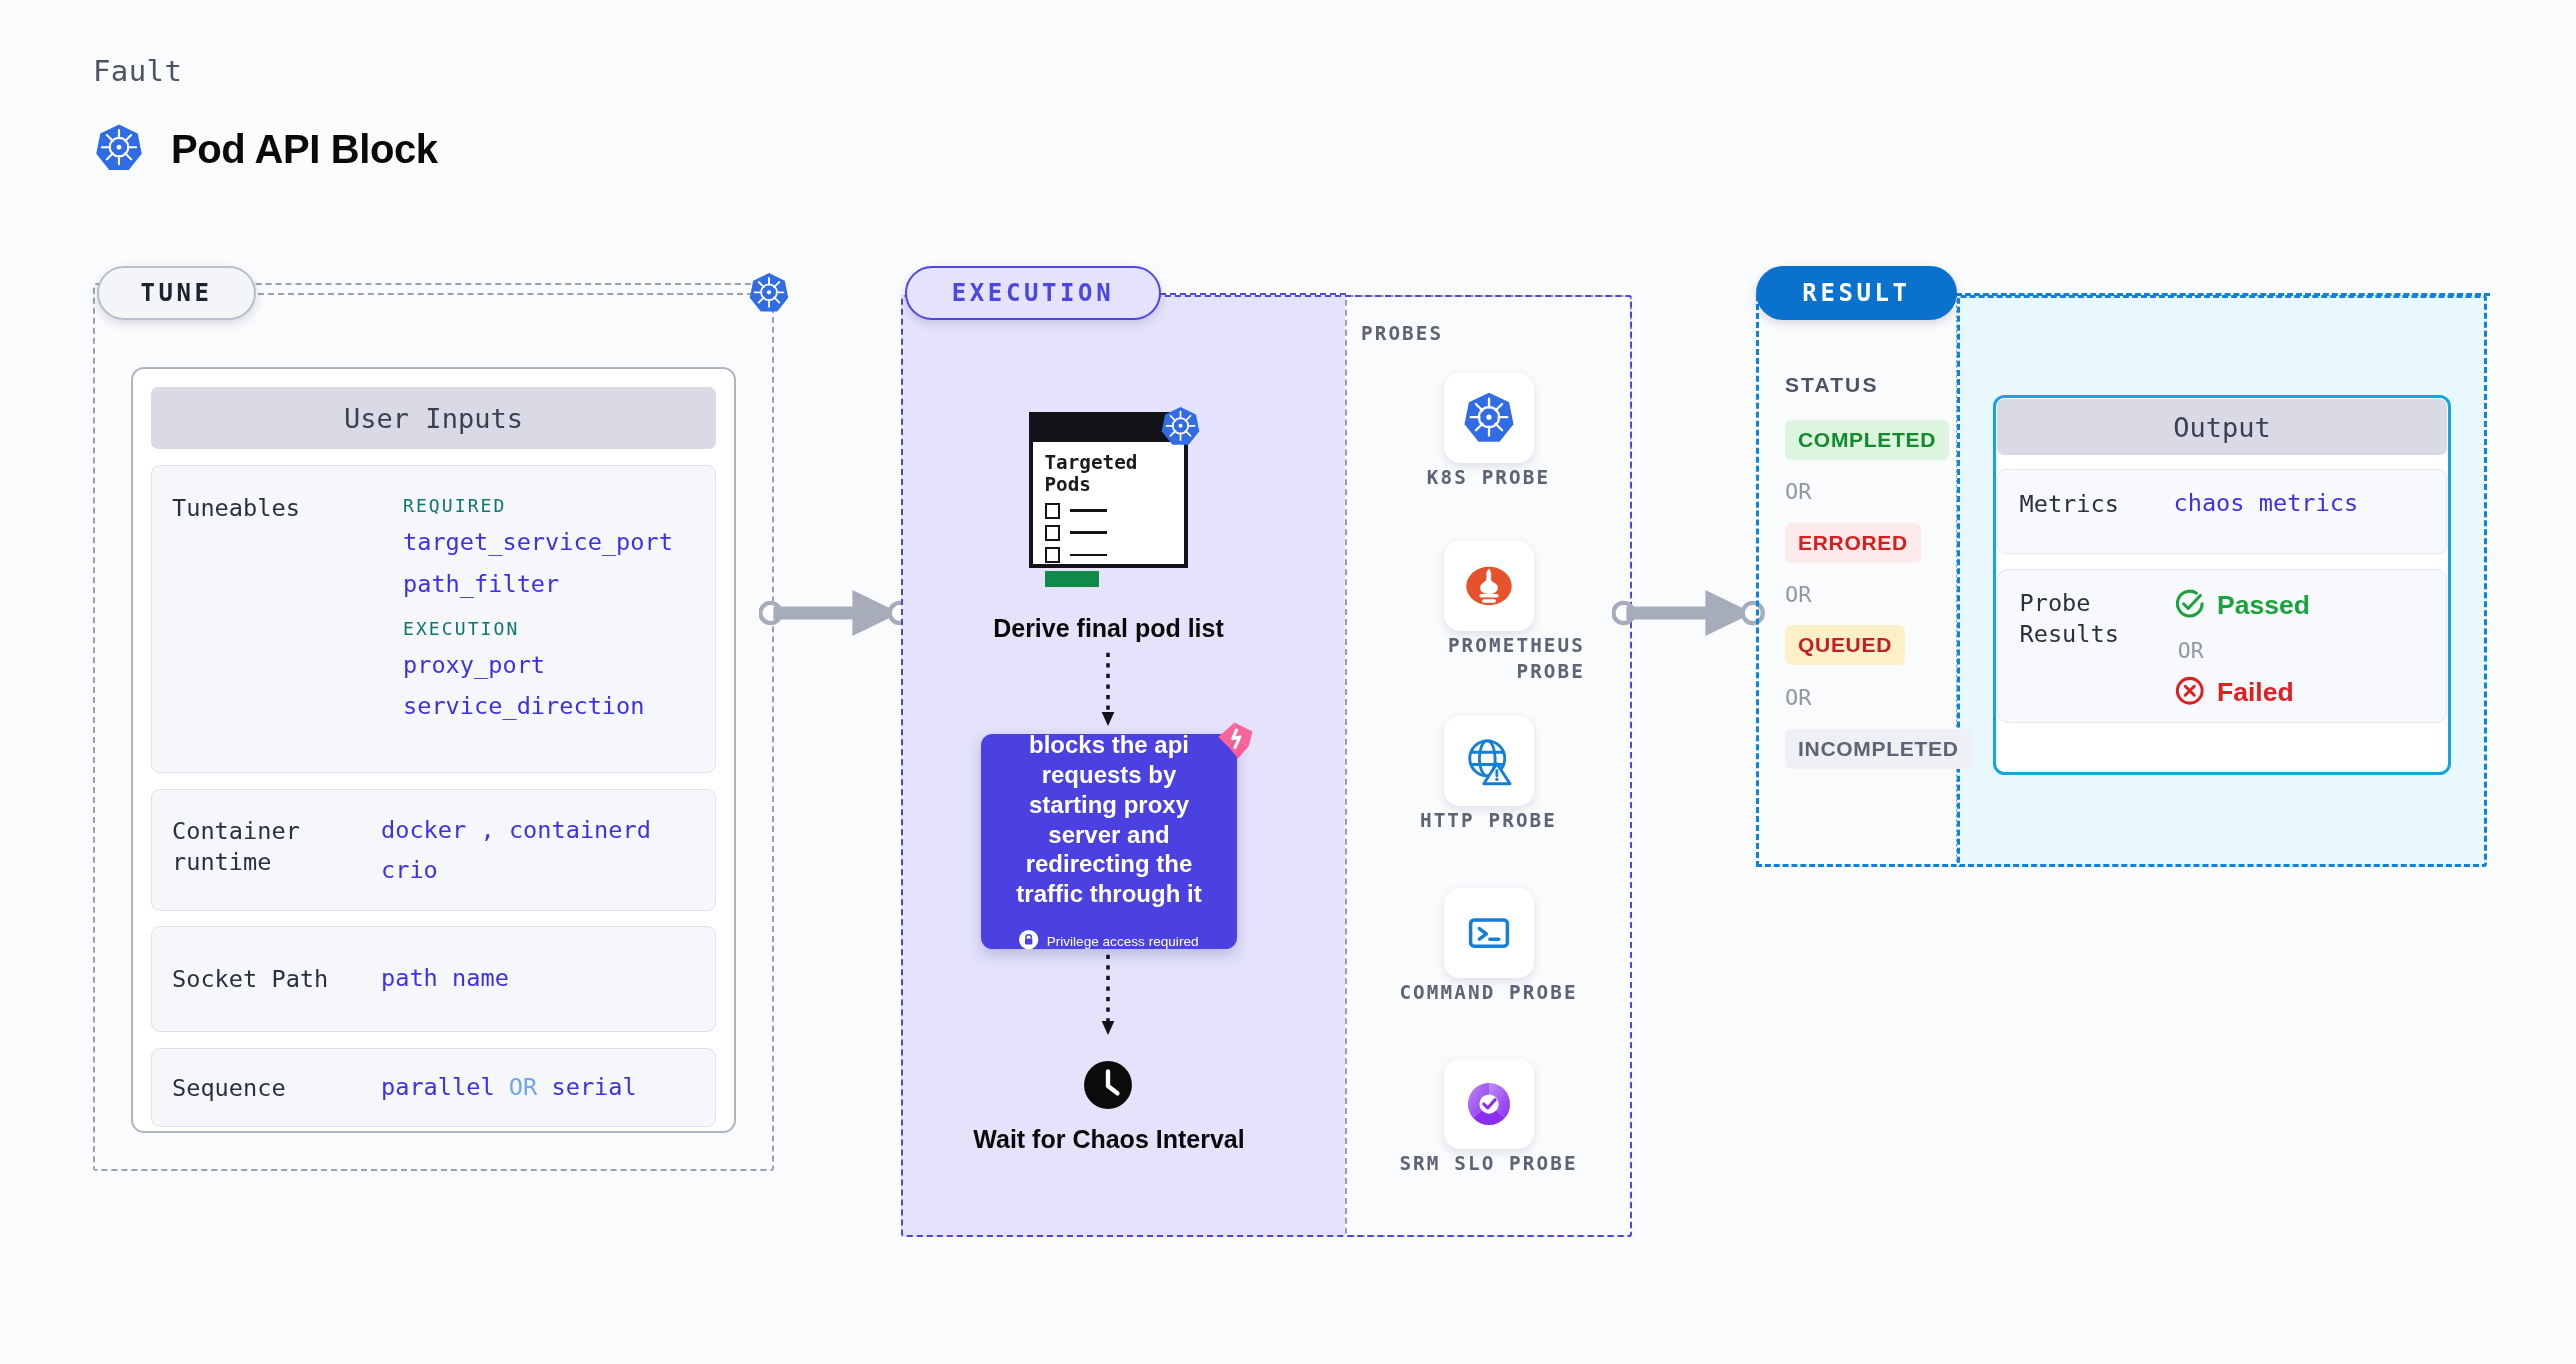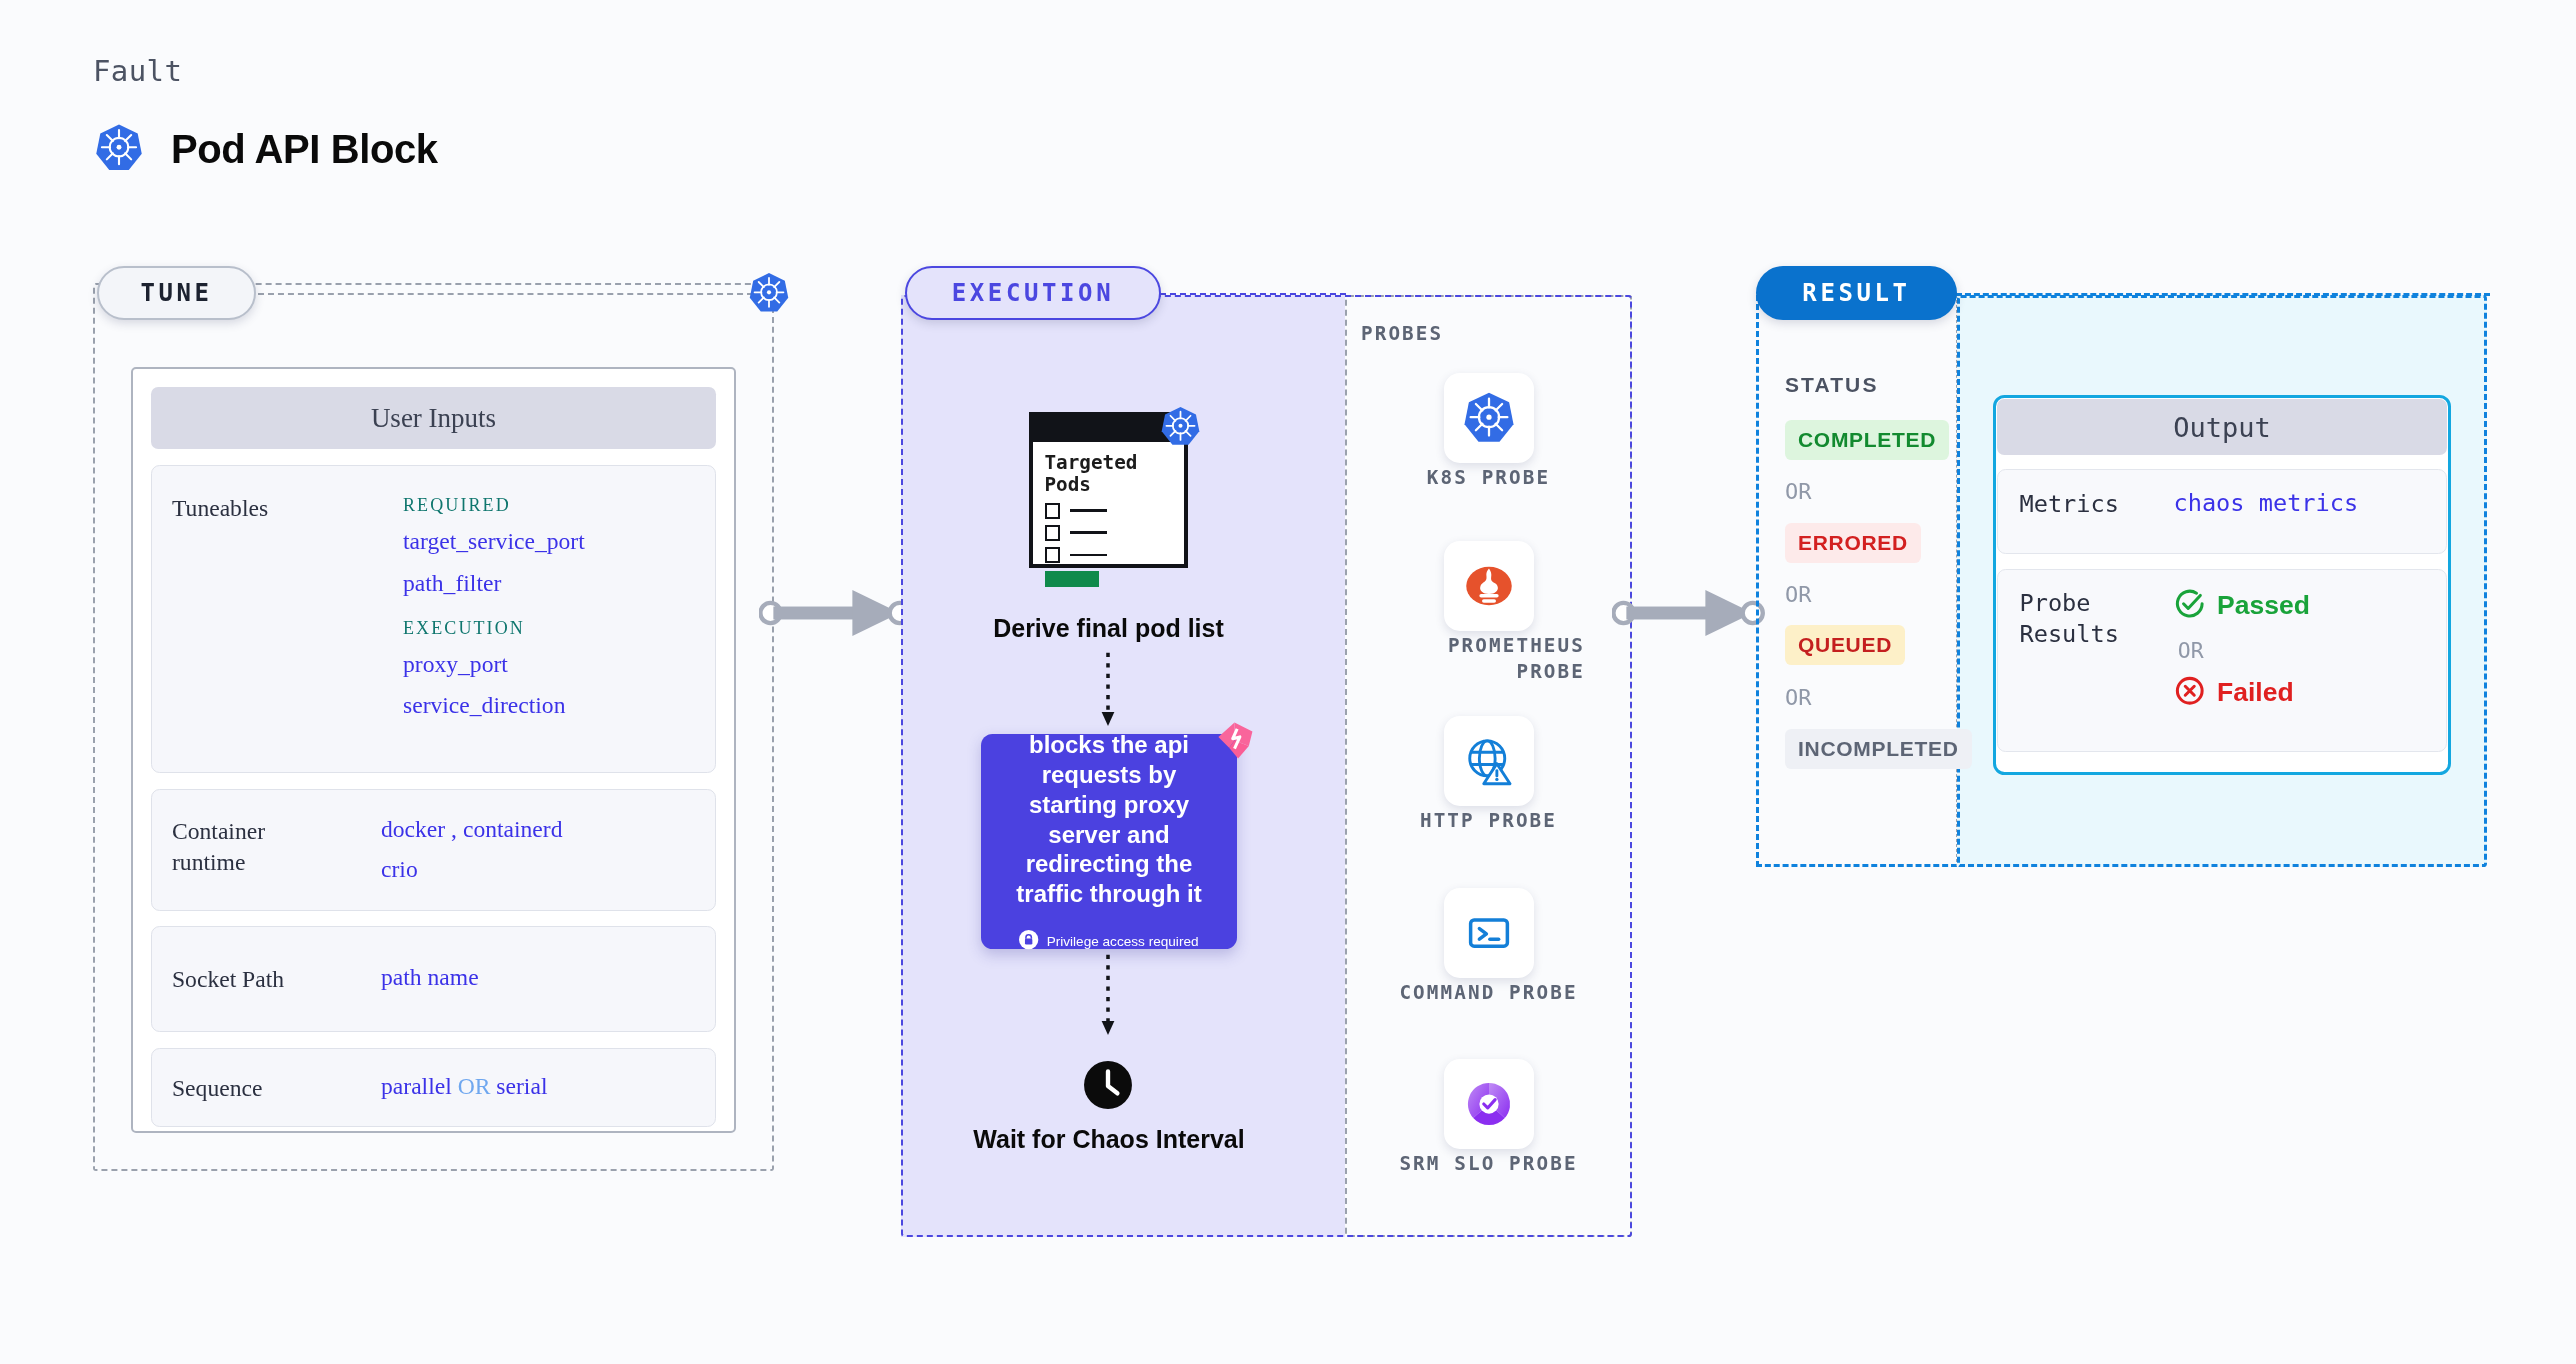--- a/index.html
+++ b/index.html
@@ -60,8 +60,7 @@
   .card {
     background: #ffffff;
     border: 2.1px solid #aeb4c0;
-    border-radius: 5px;
-    font-family: Liberation Serif, serif;
+    border-radius: 13px;
   }
   .card-head {
     background: #d9dae6; border-radius: 7.2px;

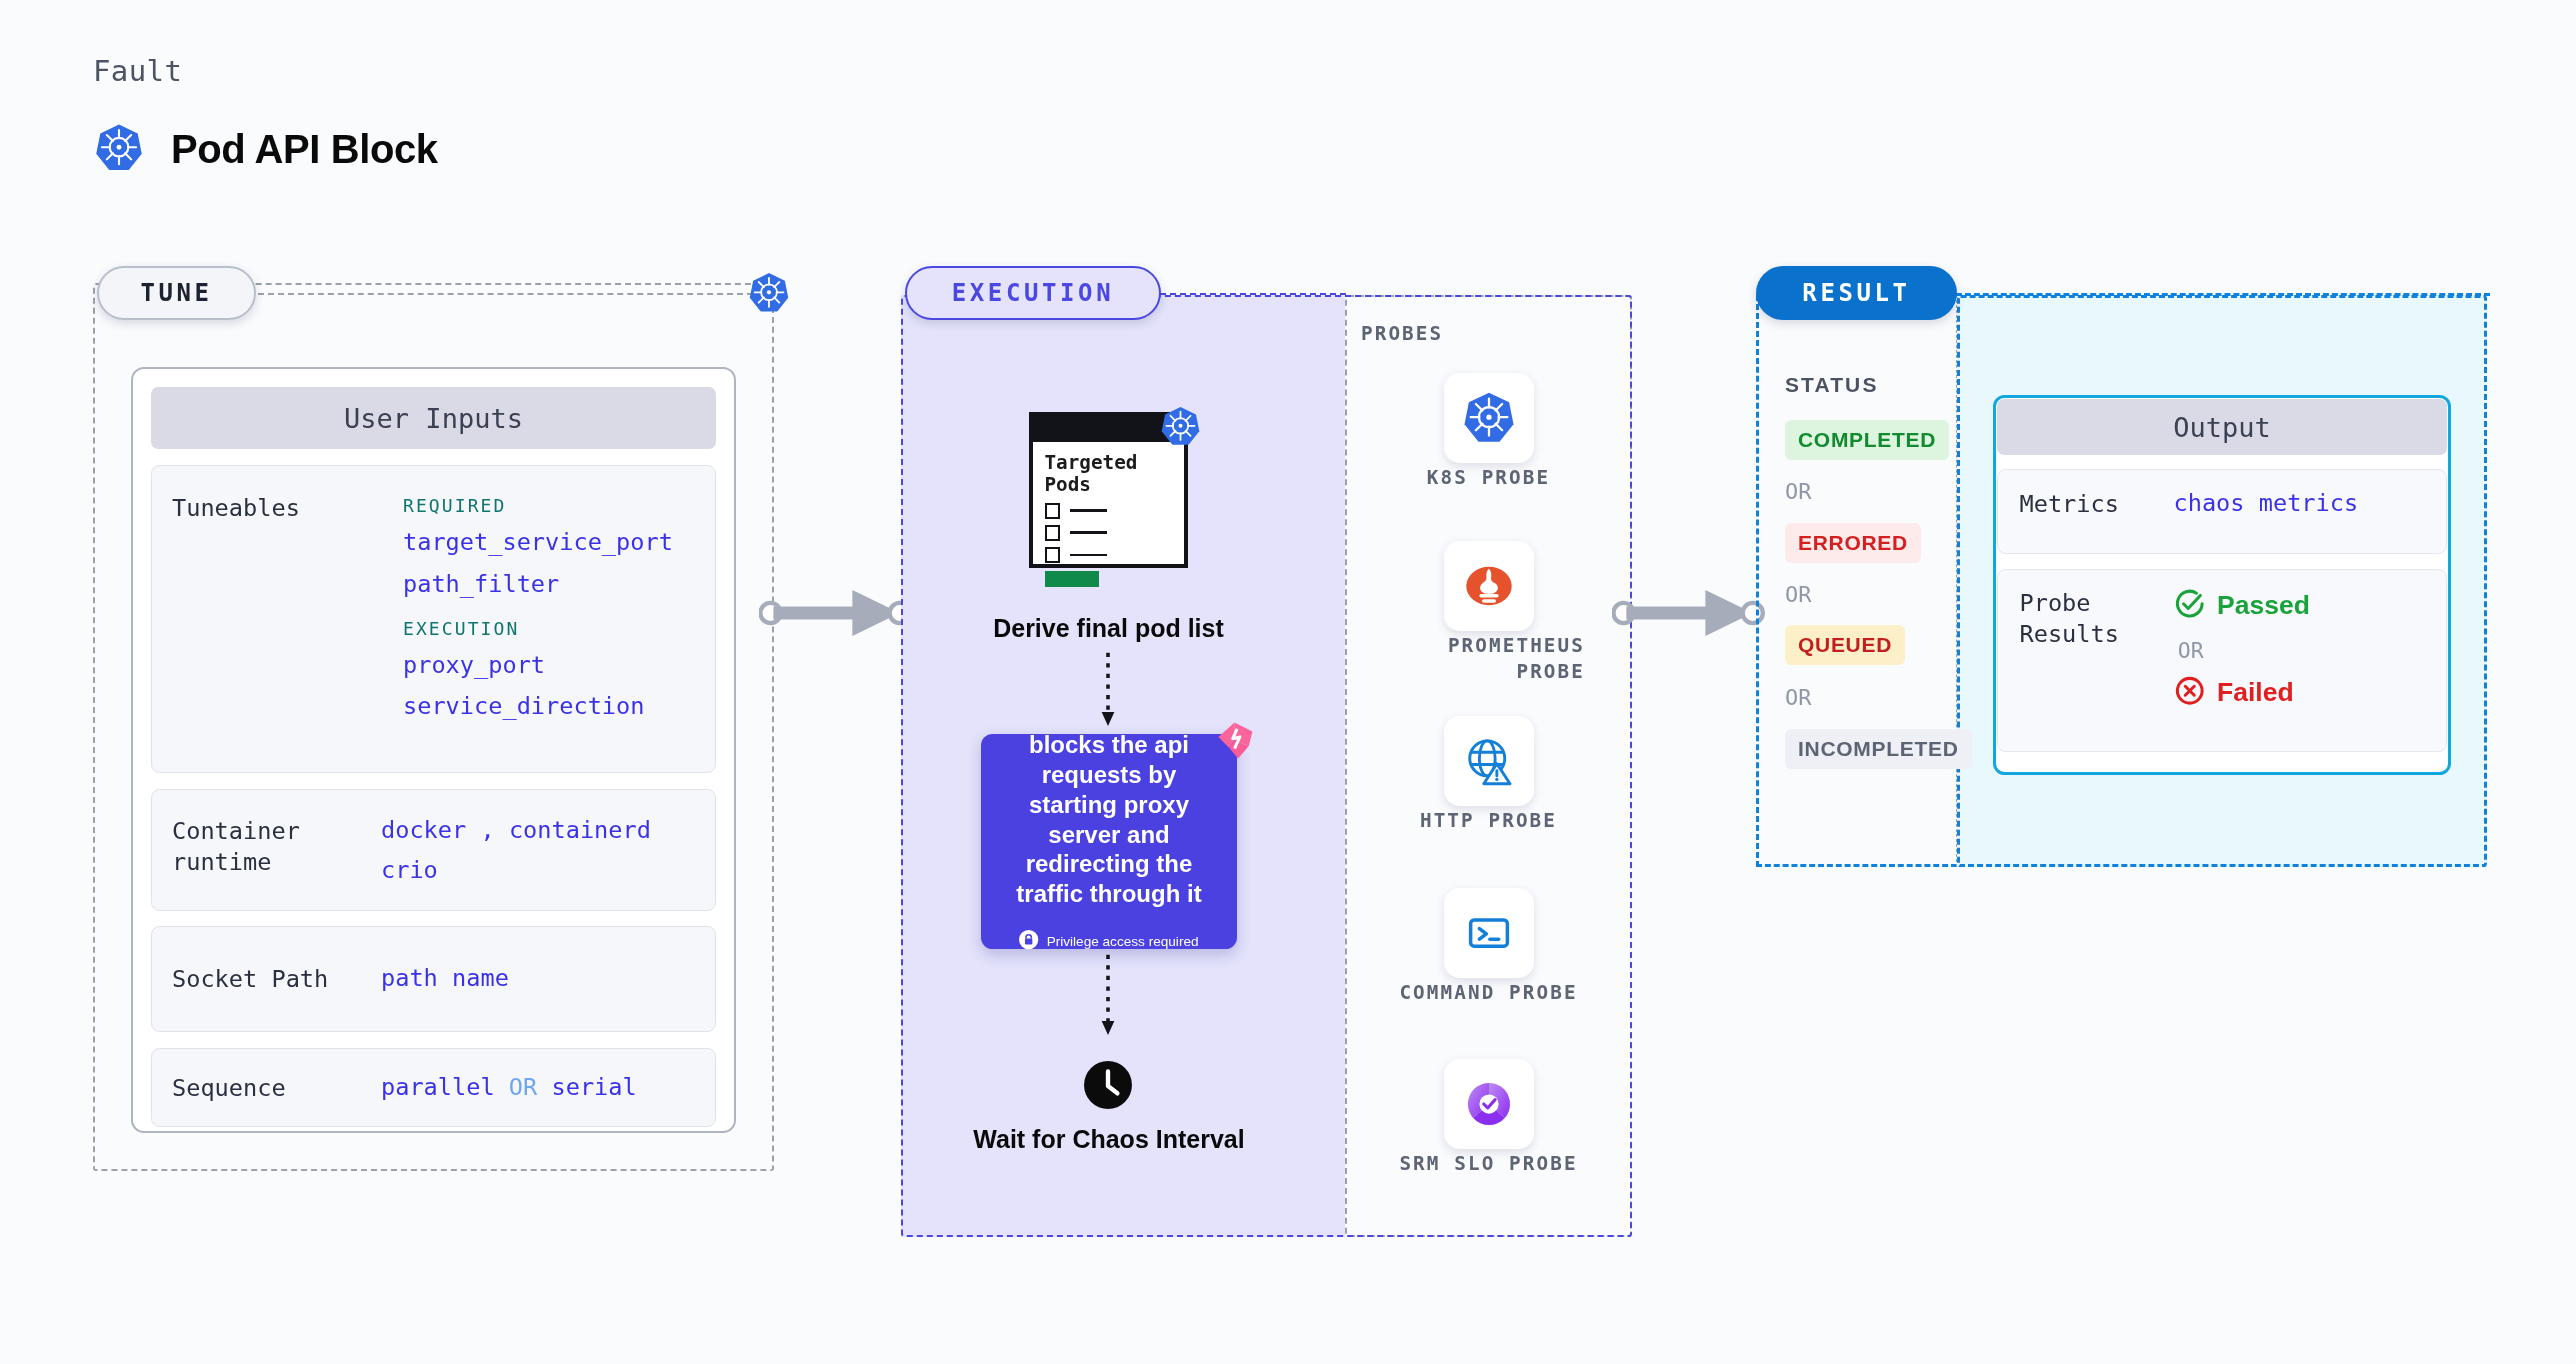--- a/index.html
+++ b/index.html
@@ -498,7 +498,7 @@
       <div class="val" style="font-size:23.6px;">chaos metrics</div>
     </div>
 
-    <div class="out-row" style="height:183px;">
+    <div class="out-row" style="height:154px;border-radius:11px;">
       <div class="out-row-label">Probe Results</div>
       <div>
         <div class="pf-line">

